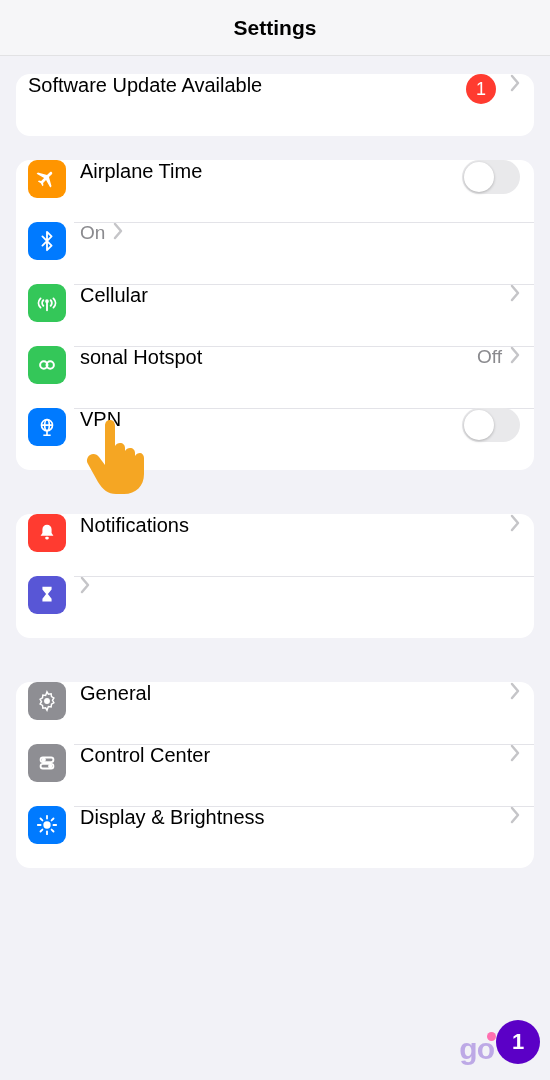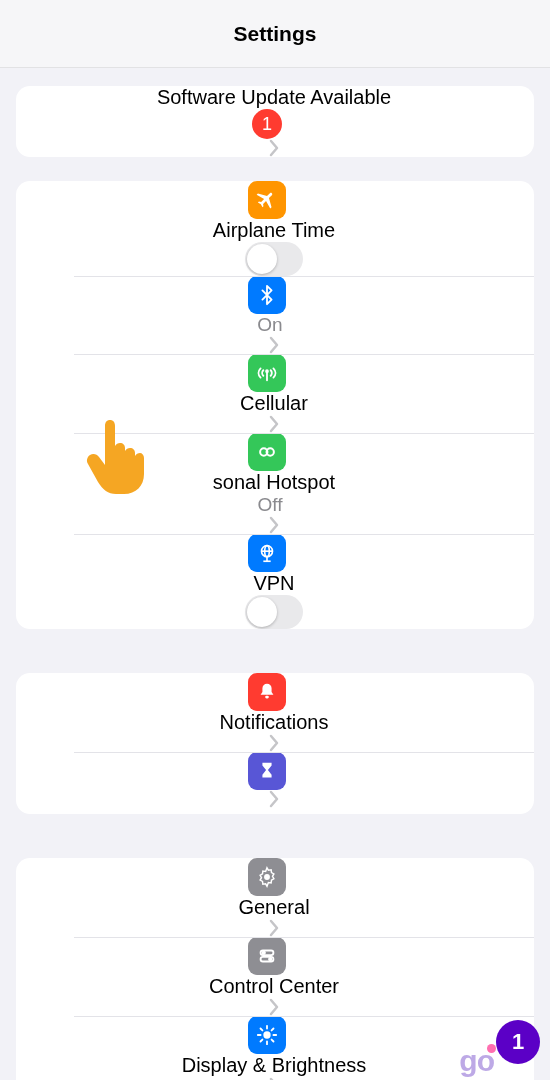--- a/index.html
+++ b/index.html
@@ -12,7 +12,7 @@
     position: relative;
   }
   .header {
-    height: 68px;
+    height: 56px;
     display: flex;
     align-items: center;
     justify-content: center;

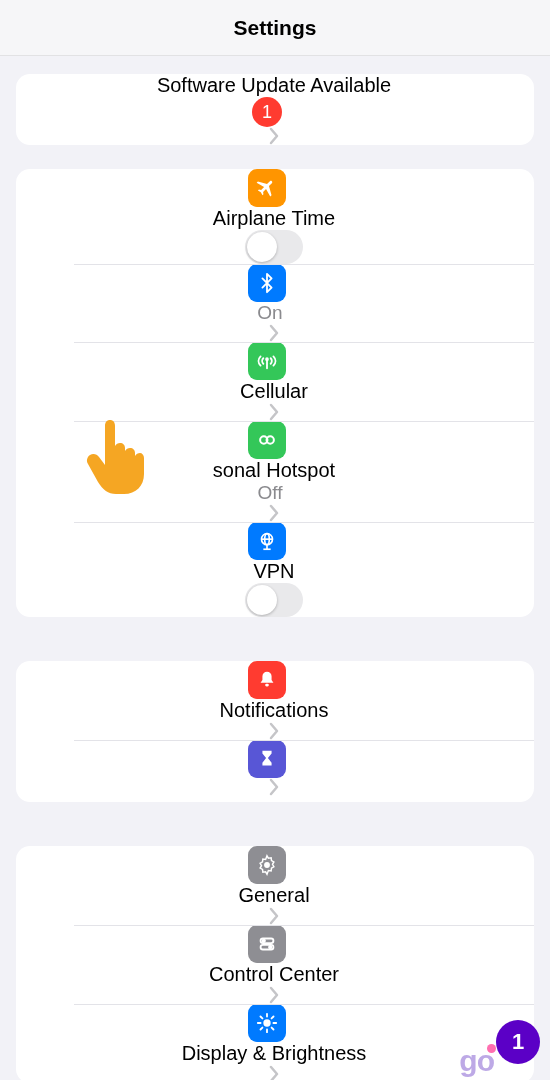--- a/index.html
+++ b/index.html
@@ -34,11 +34,10 @@
   .group.first { margin-top: 18px; }
   .row {
     display: flex;
-    align-items: center;
+    align-items: flex-start;
     min-height: 62px;
     padding: 0 14px 0 12px;
     position: relative;
-    flex-direction: column;
   }
   .row + .row::before {
     content: "";

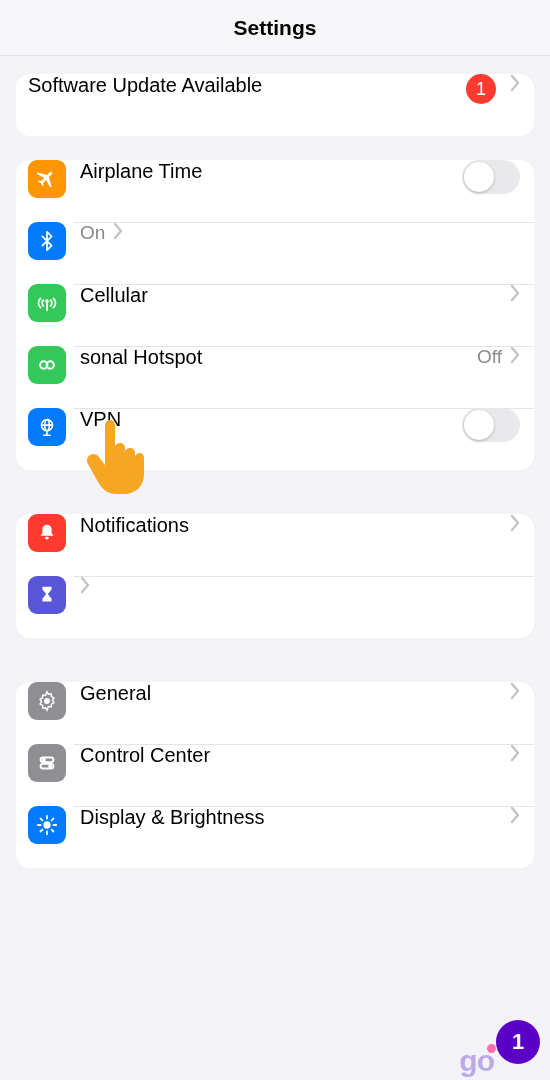--- a/index.html
+++ b/index.html
@@ -138,7 +138,7 @@
   .corner-logo {
     position: absolute;
     right: 56px;
-    bottom: 2px;
+    bottom: 14px;
     font-size: 30px;
     font-weight: 600;
     color: #bda9e6;

